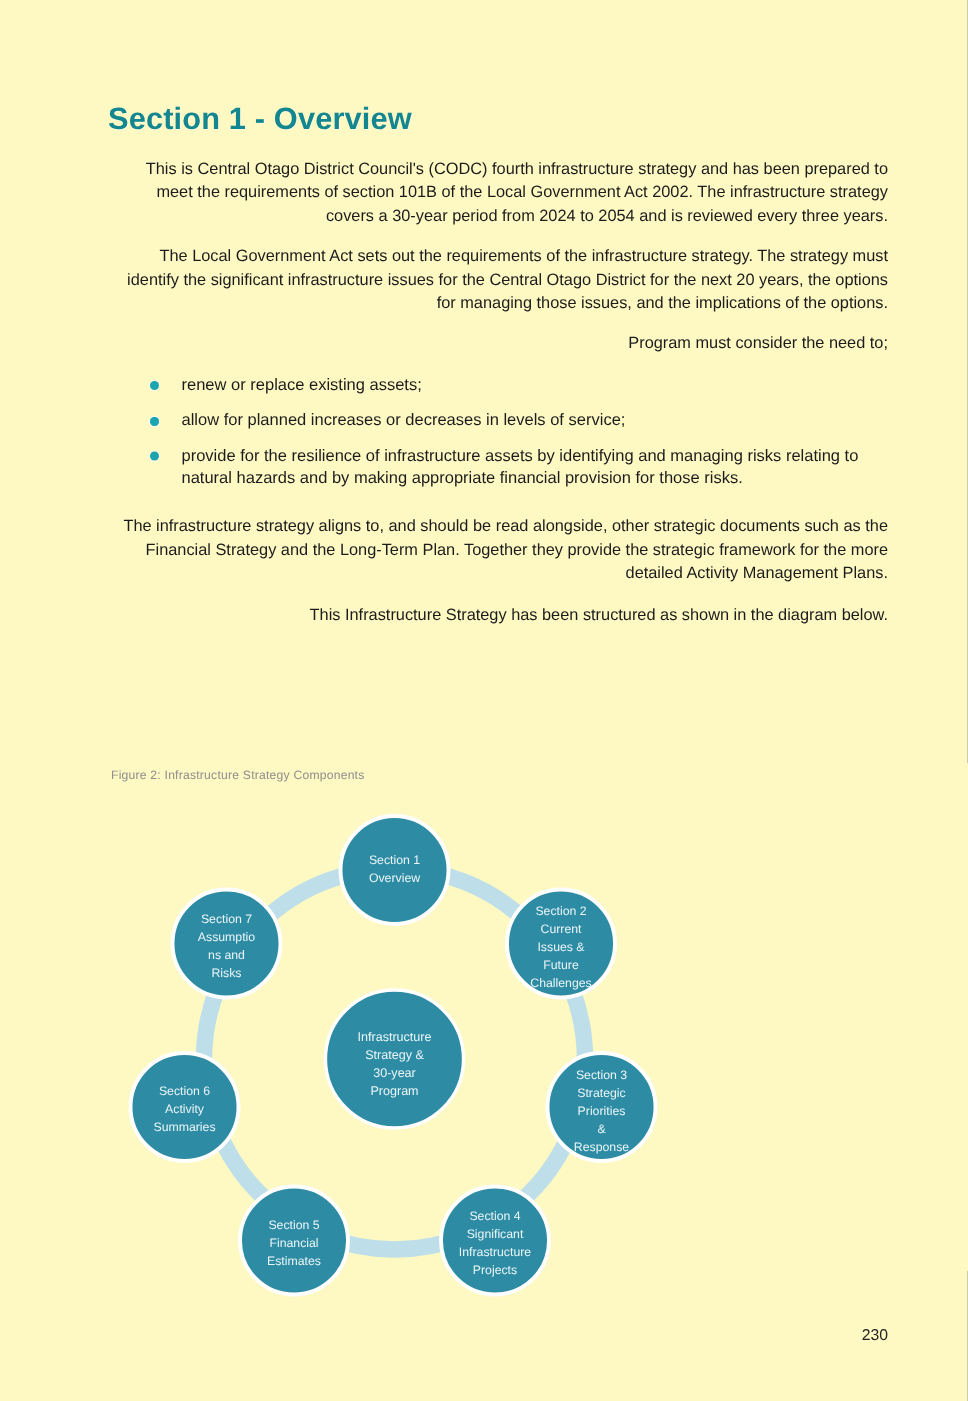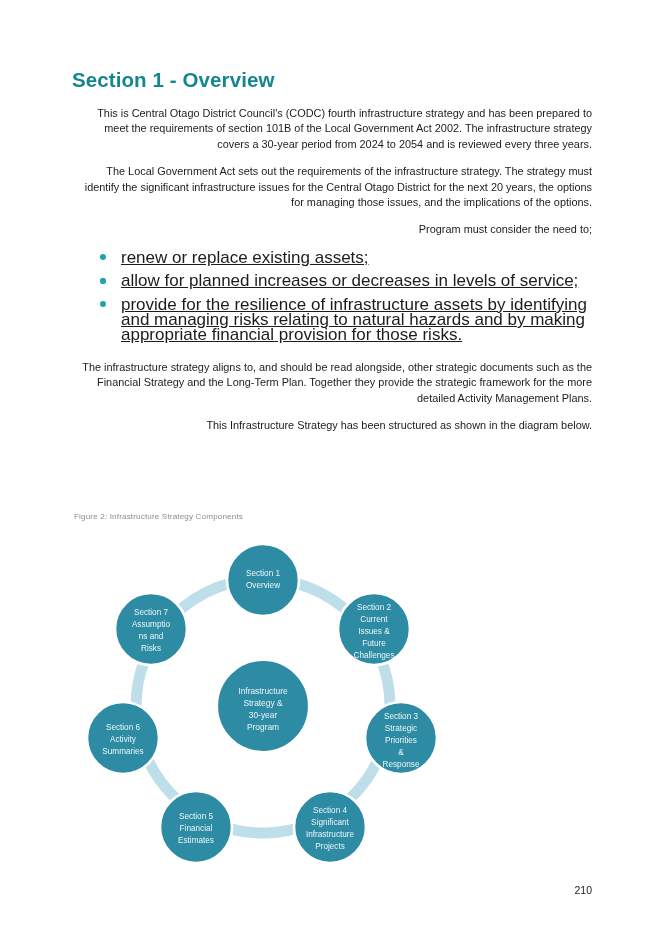--- a/index.html
+++ b/index.html
@@ -18,7 +18,7 @@
   .page {
     position: absolute;
     inset: 0;
-    background: #ffffff;
+    background: #fef9c3;
   }
 
   .content {

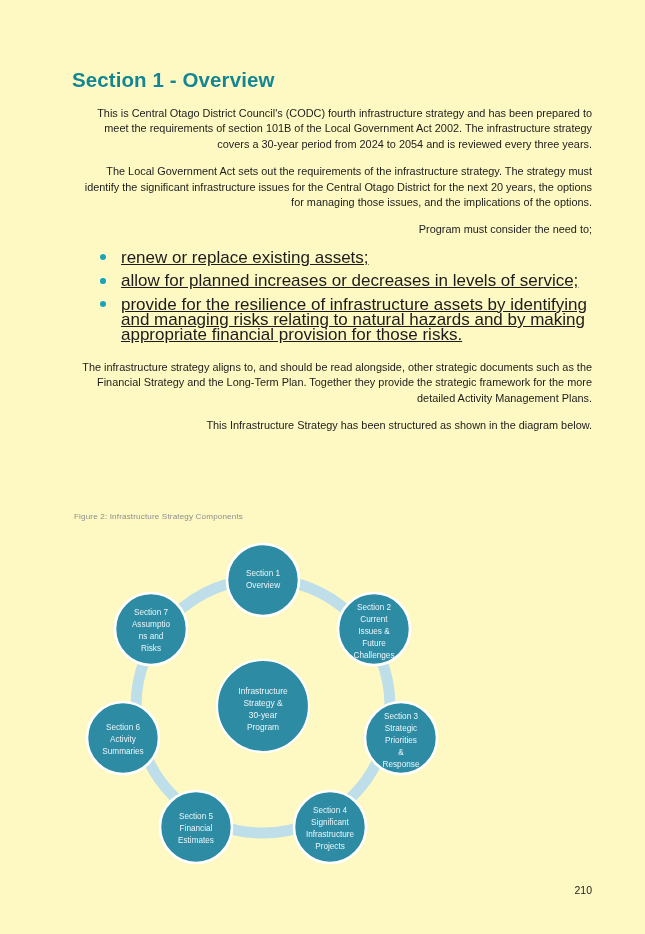--- a/index.html
+++ b/index.html
@@ -52,12 +52,11 @@
   }
   ul.bullets li {
     position: relative;
-    font-size: 17px;
+    font-size: 11px;
     line-height: 15.4px;
     color: #1c1c1c;
     margin-bottom: 8px;
     padding-left: 21px;
-    text-decoration: underline;
   }
   ul.bullets li:last-child { margin-bottom: 17px; }
   ul.bullets li .bullet-dot {

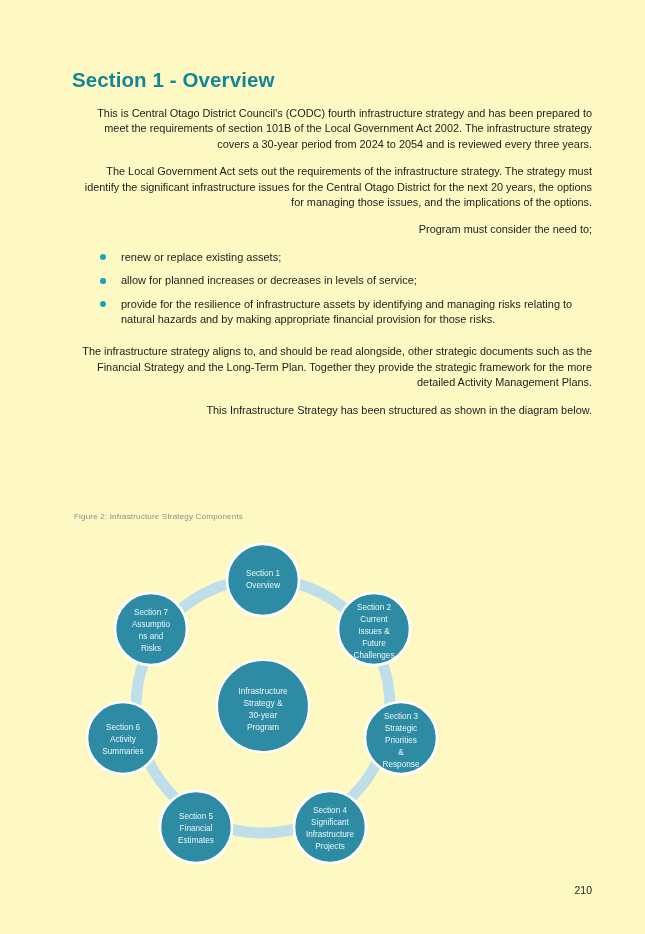--- a/index.html
+++ b/index.html
@@ -221,7 +221,7 @@
     </svg>
   </div>
 
-  <div class="page-number">210</div>
+  <div class="page-number">230</div>
 
 </div>
 

